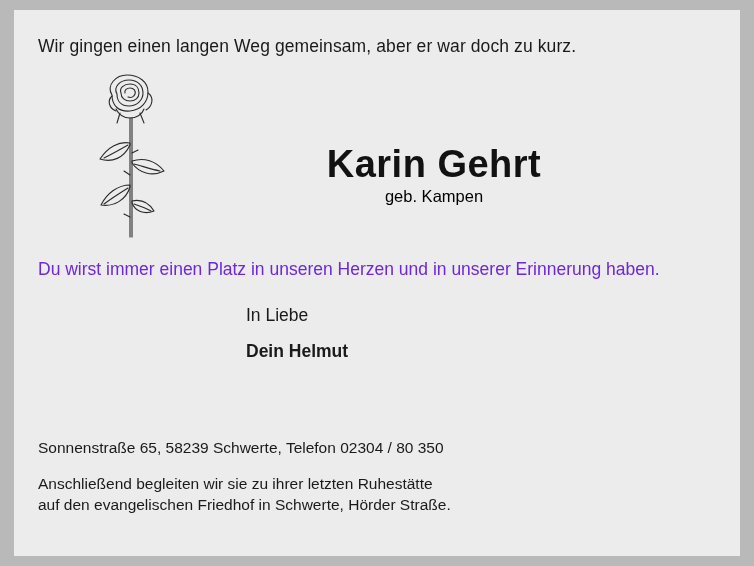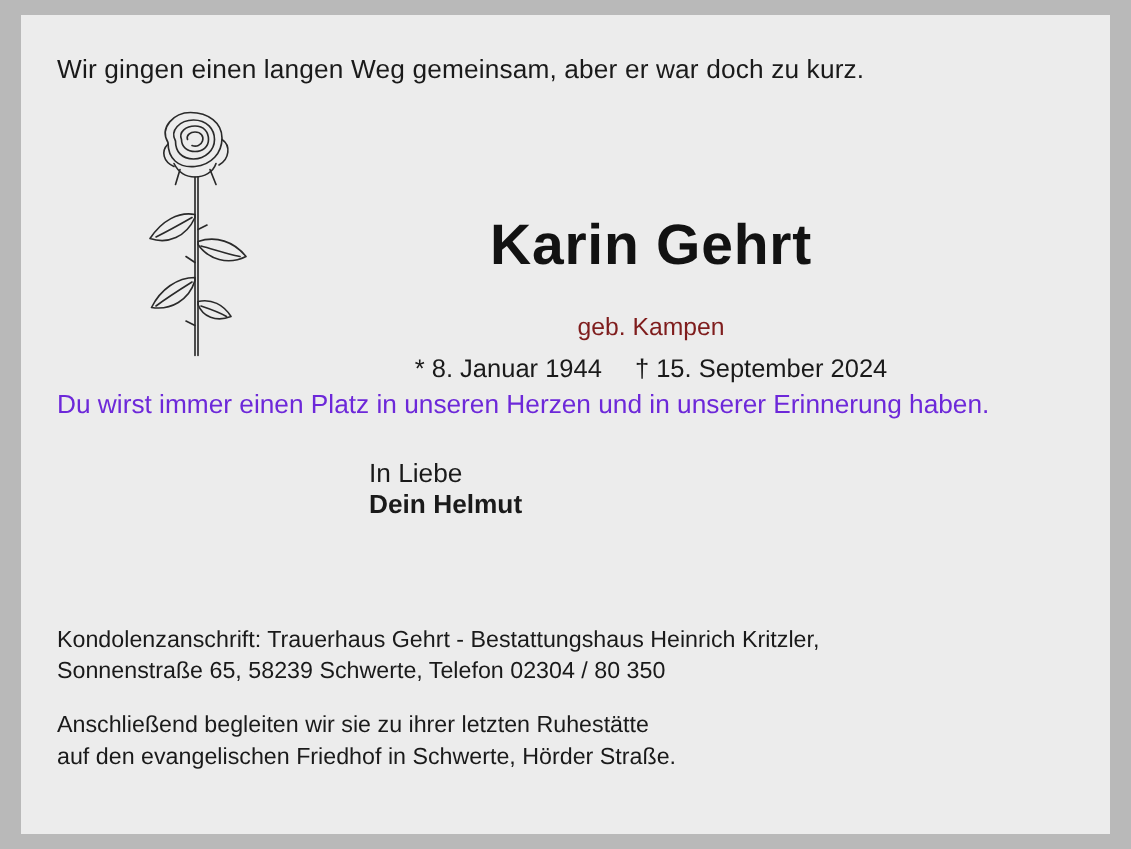--- a/index.html
+++ b/index.html
@@ -74,9 +74,9 @@
     margin-top: 45px;
   }
   .maiden {
-    margin-top: 24px;
+    margin-top: 2px;
     font-size: 16.5px;
-    color: #7f1d1d;
+    color: #000000;
   }
   .dates {
     margin-top: 8px;

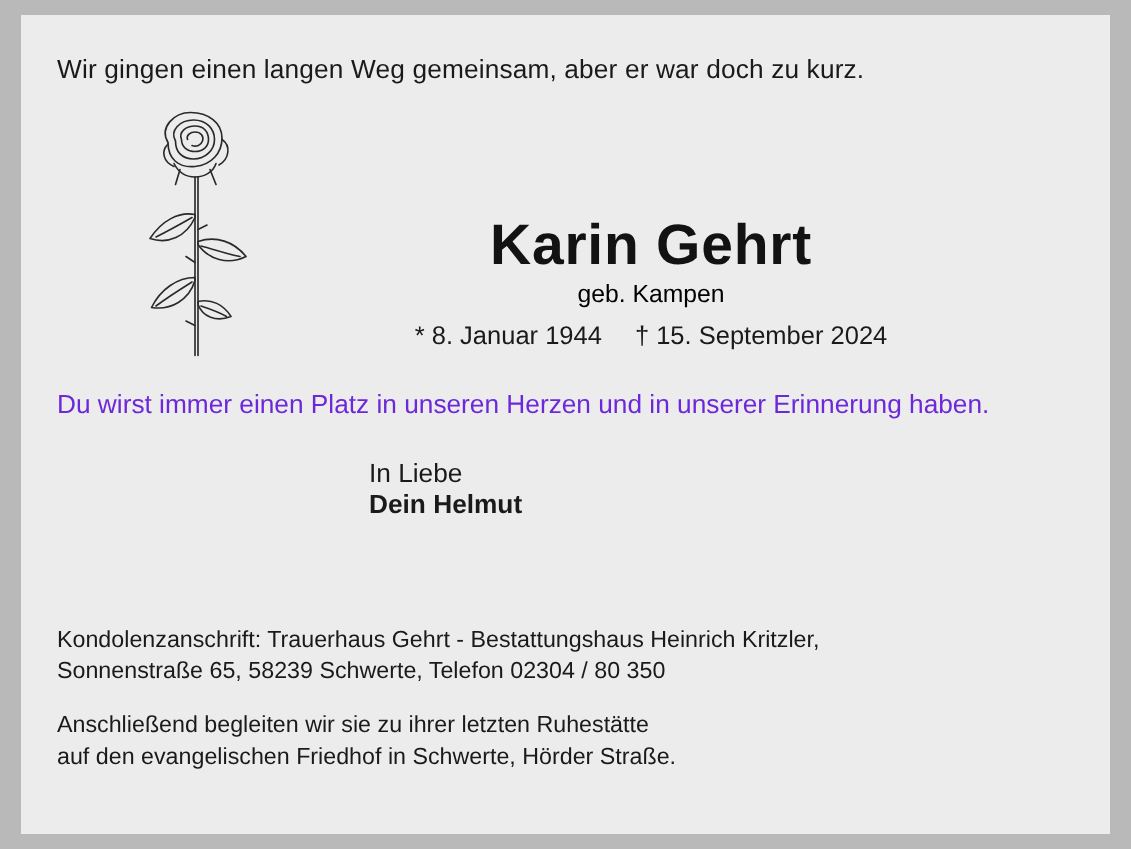--- a/index.html
+++ b/index.html
@@ -182,9 +182,6 @@
       <div class="name-block">
         <div class="name">Karin Gehrt</div>
         <div class="maiden">geb. Kampen</div>
-        <div class="dates">
-          <span>* 8. Januar 1944</span><span class="gap"></span><span>† 15. September 2024</span>
-        </div>
       </div>
 
       <div class="memory">Du wirst immer einen Platz in unseren Herzen und in unserer Erinnerung haben.</div>

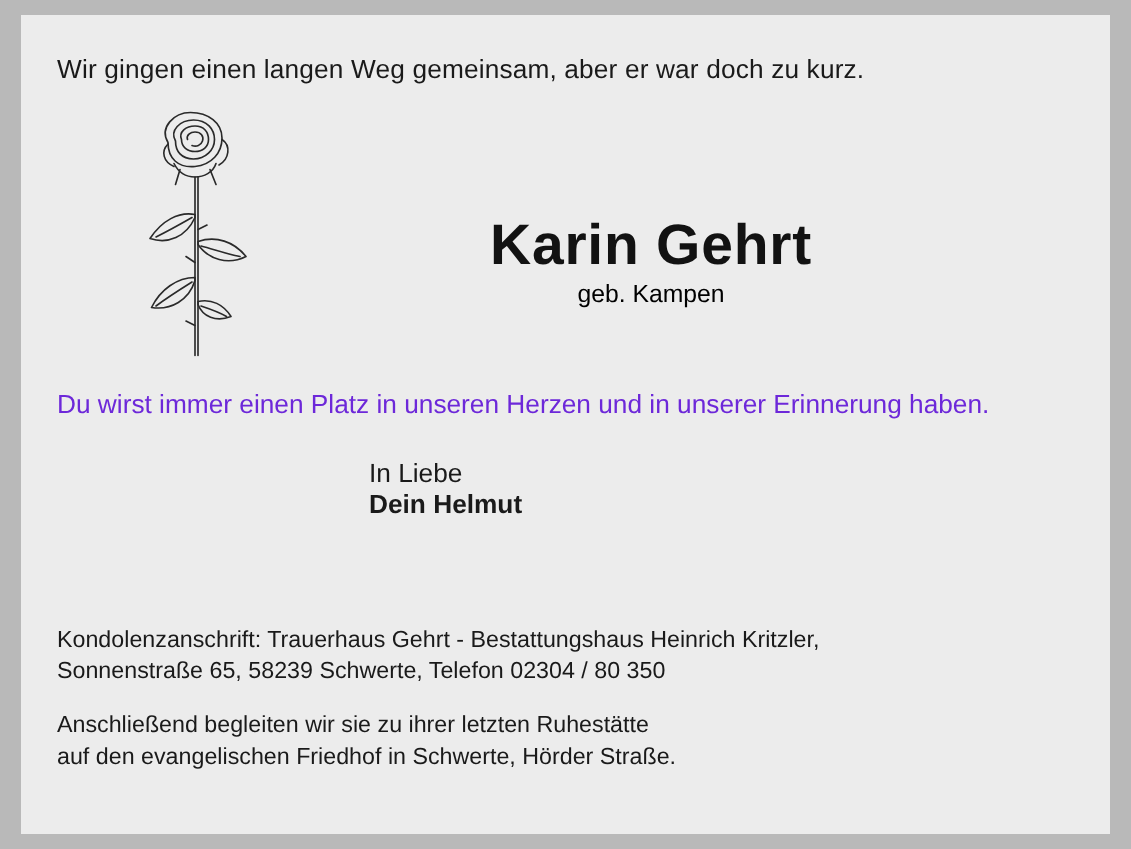--- a/index.html
+++ b/index.html
@@ -109,7 +109,7 @@
     line-height: 1.0;
   }
   .mourners .lead {
-    margin-bottom: 3px;
+    margin-bottom: 18px;
   }
   .mourners .bold {
     font-weight: bold;

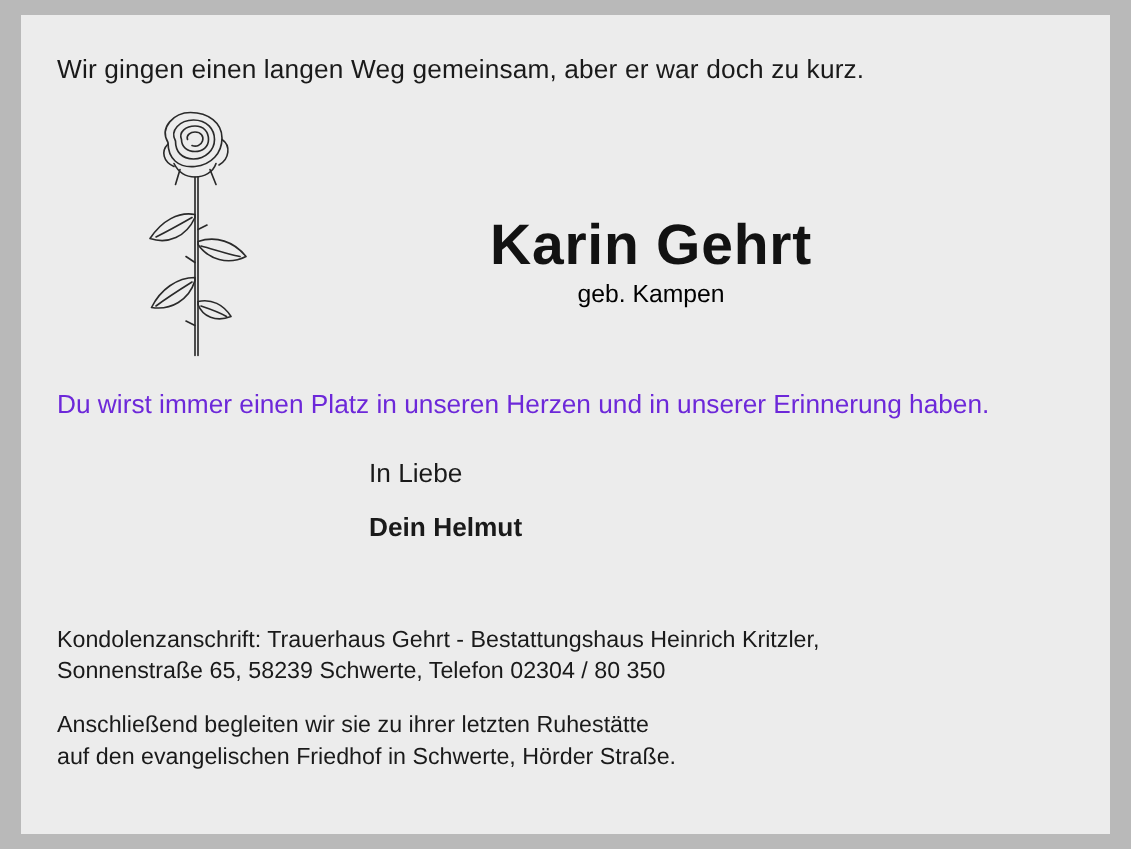--- a/index.html
+++ b/index.html
@@ -193,7 +193,7 @@
 
       <div class="footer">
         <p>
-          <span>Kondolenzanschrift: Trauerhaus Gehrt - Bestattungshaus Heinrich Kritzler,</span><br>
+          <br>
           <span>Sonnenstraße 65, 58239 Schwerte, Telefon 02304 / 80 350</span>
         </p>
         <p>

